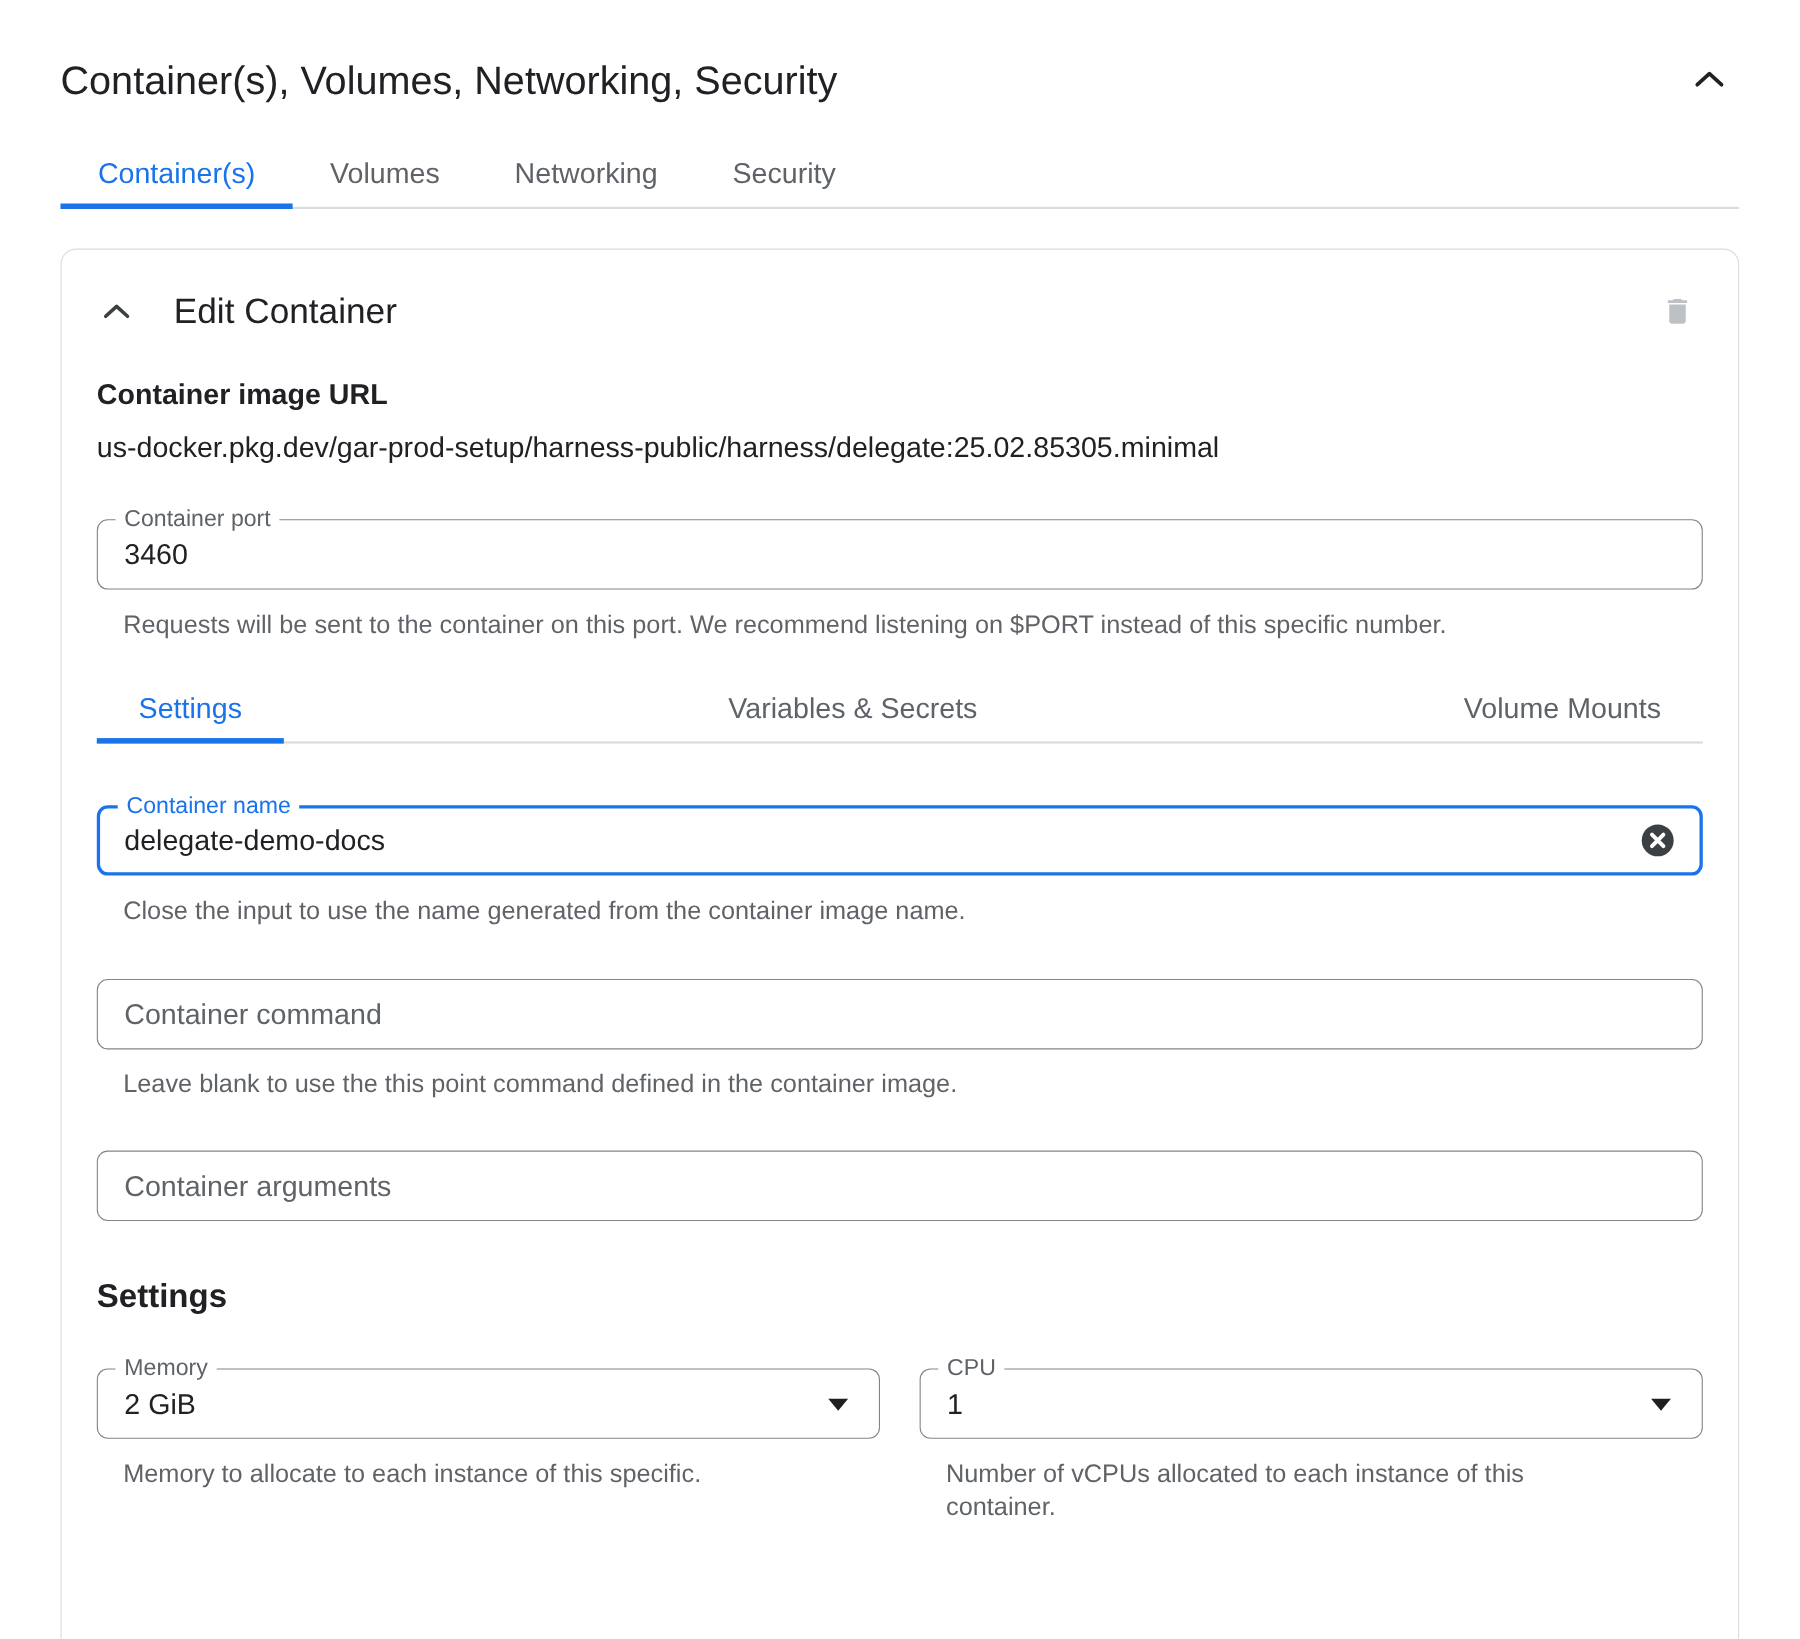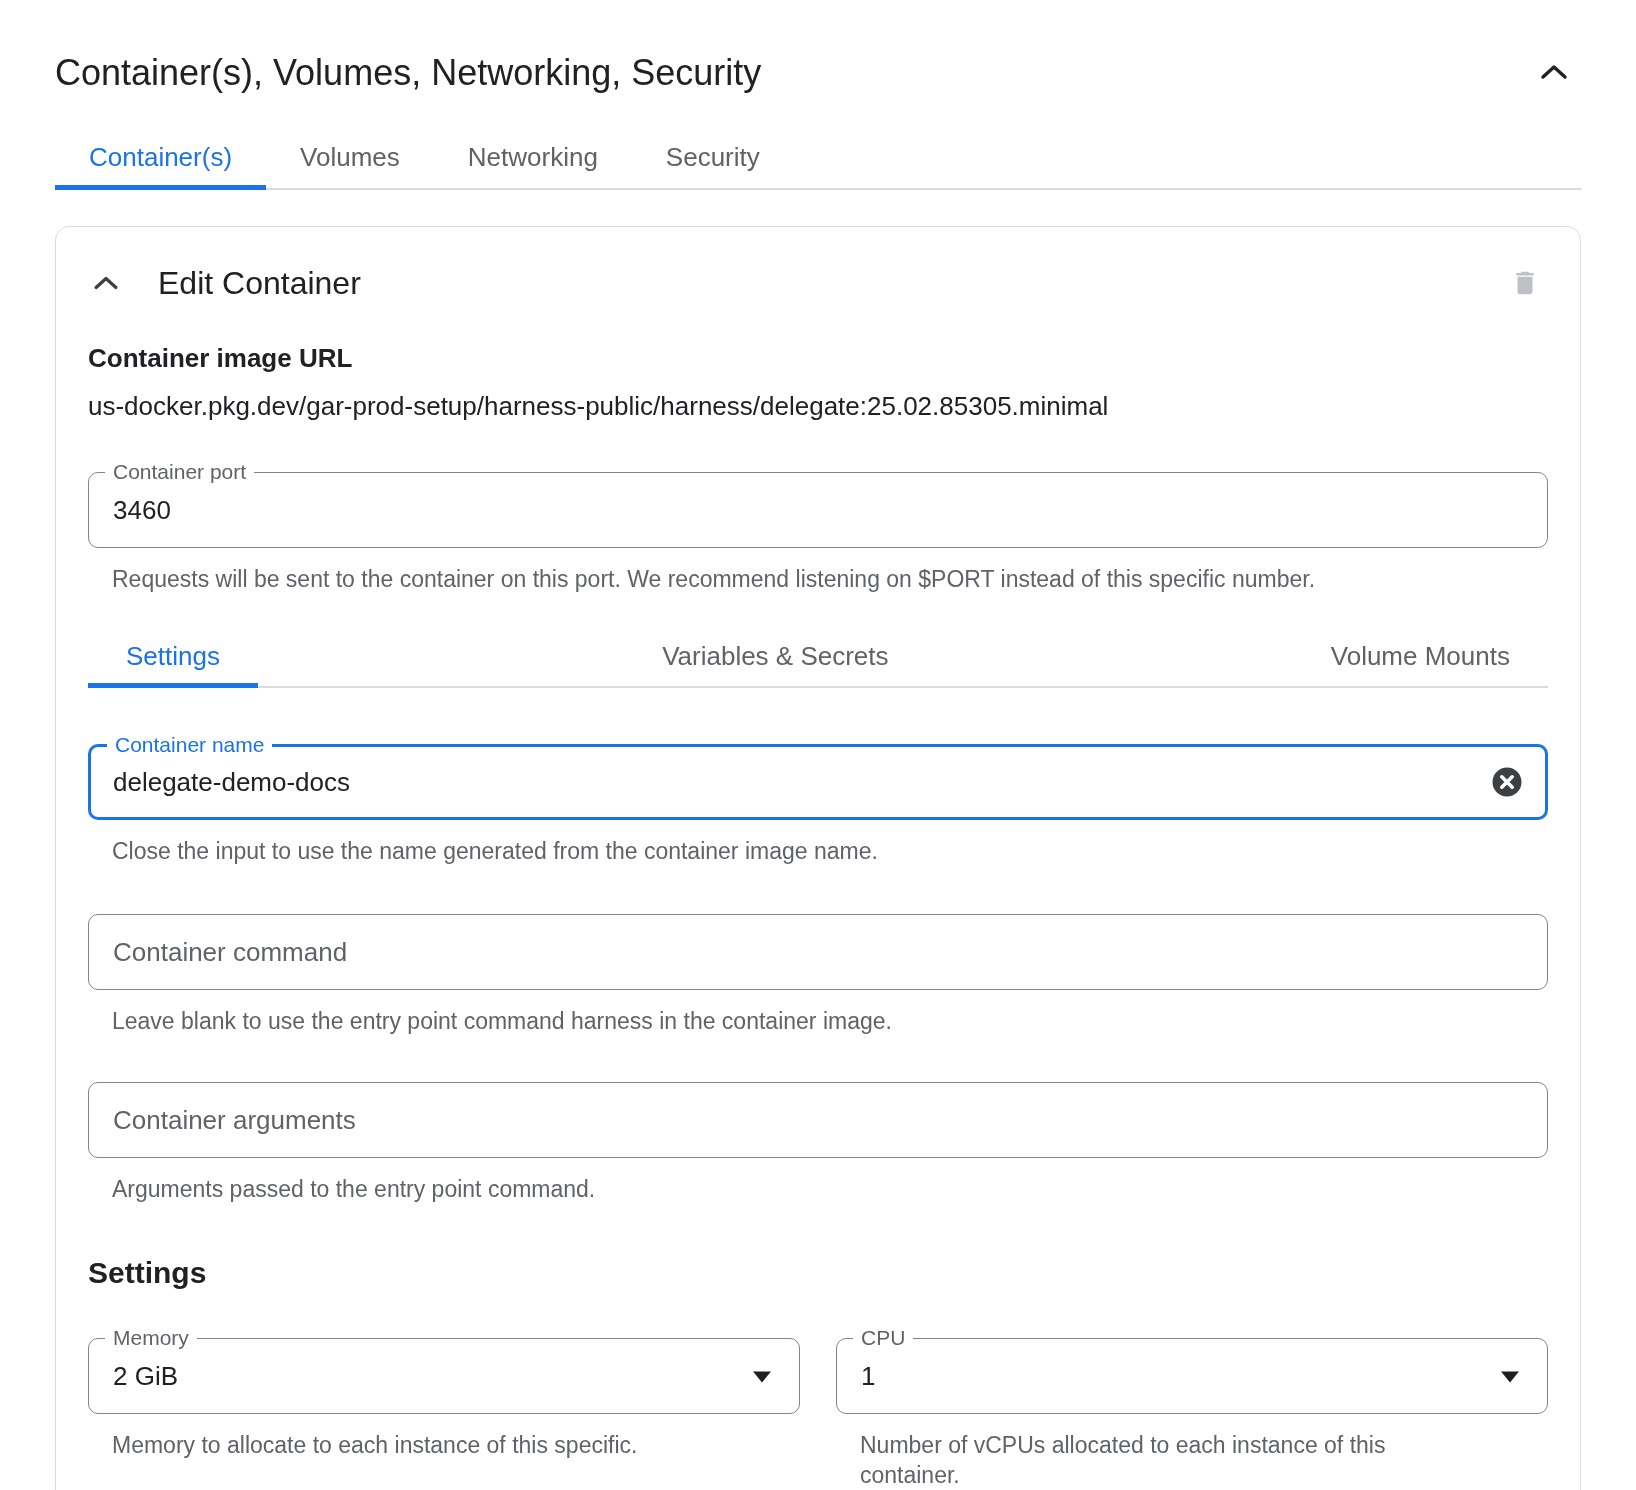--- a/index.html
+++ b/index.html
@@ -40,7 +40,7 @@
 
   
   .field {
-    position:relative; height:76px; border:1px solid #80868b; border-radius:10px;
+    position:relative; height:64px; border:1px solid #80868b; border-radius:10px;
     display:flex; align-items:center; background:#fff;
   }
   .field .float-label {

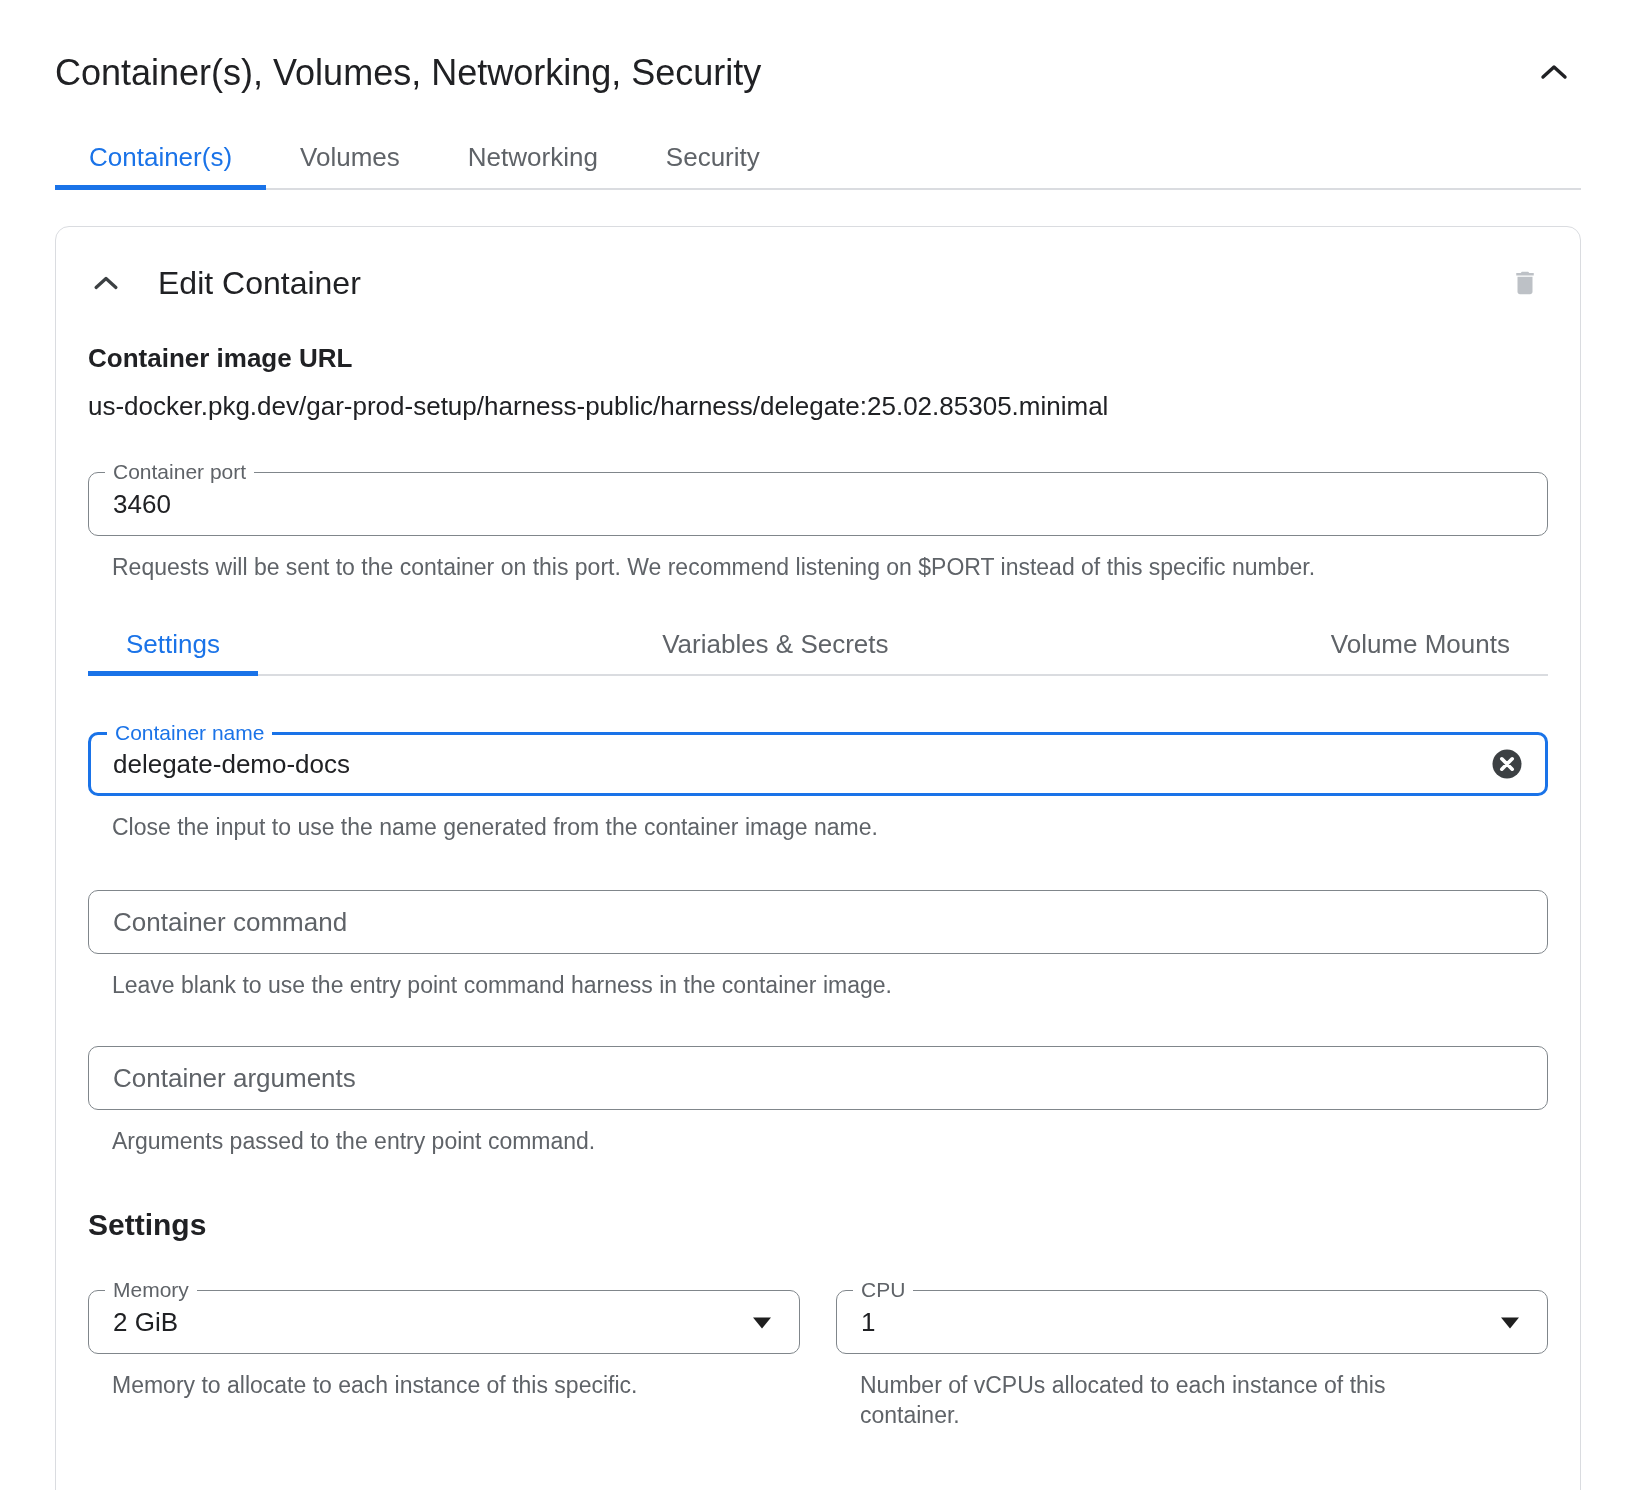--- a/index.html
+++ b/index.html
@@ -171,7 +171,7 @@
       <div class="field">
         <input type="text" placeholder="Container command" style="">
       </div>
-      <div class="helper">Leave blank to use the entry point command harness in the container image.</div>
+      <div class="helper">Leave blank to use the this point command defined in the container image.</div>
     </div>
 
     <div class="group-args">

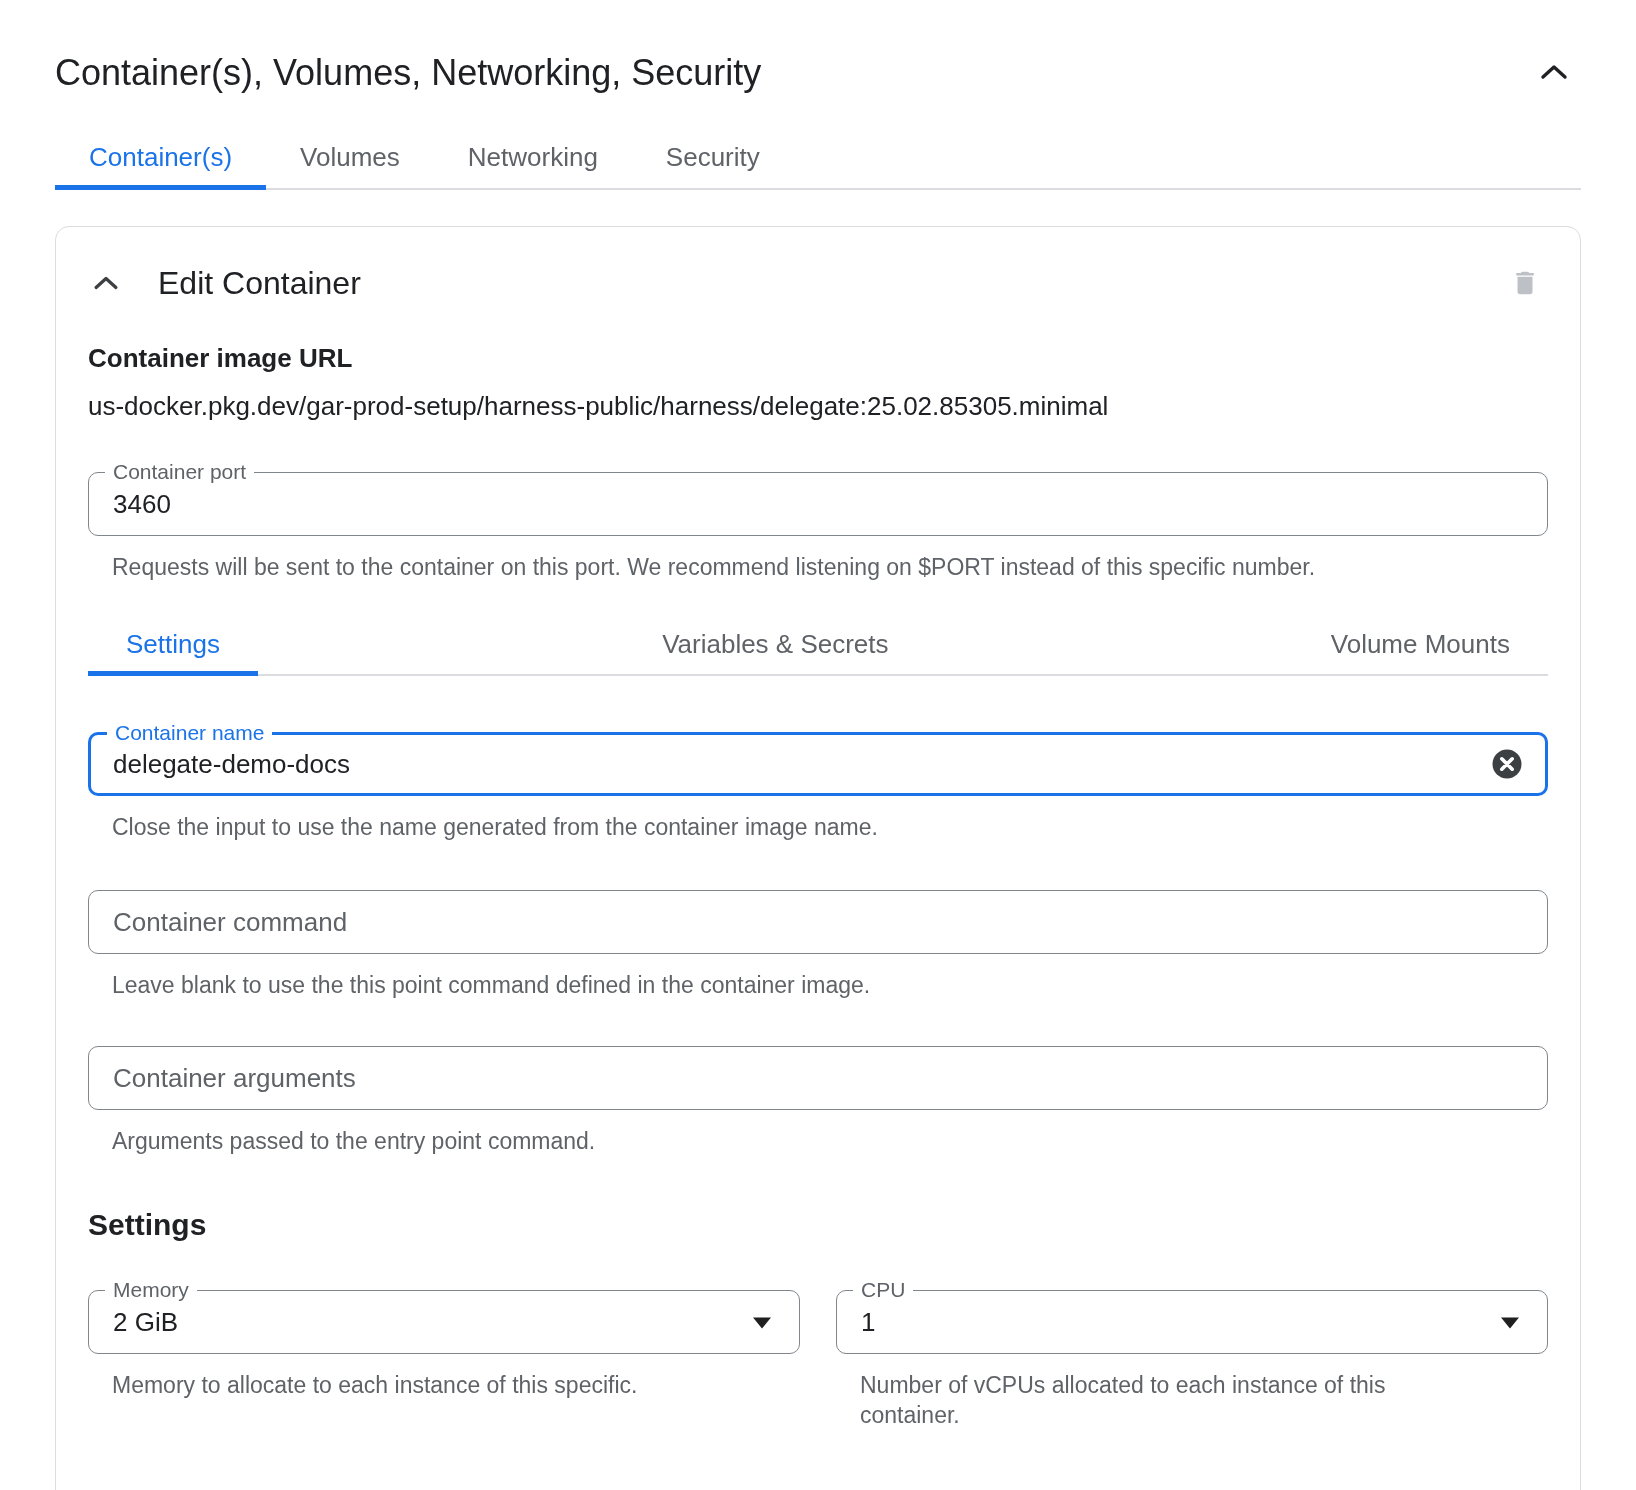--- a/index.html
+++ b/index.html
@@ -178,7 +178,6 @@
       <div class="field">
         <input type="text" placeholder="Container arguments" style="">
       </div>
-      <div class="helper">Arguments passed to the entry point command.</div>
     </div>
 
     <h3 class="resources-heading">Settings</h3>

